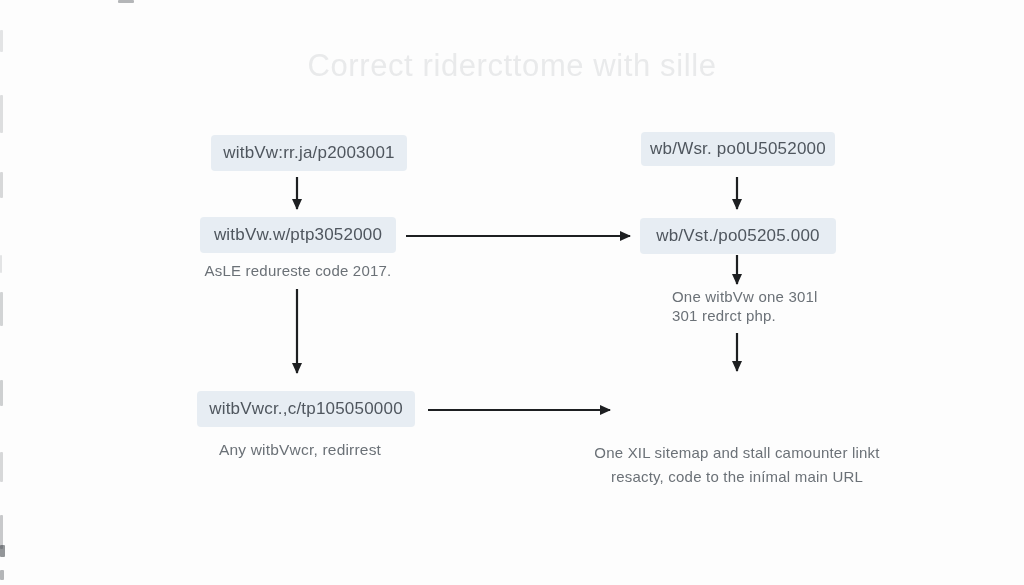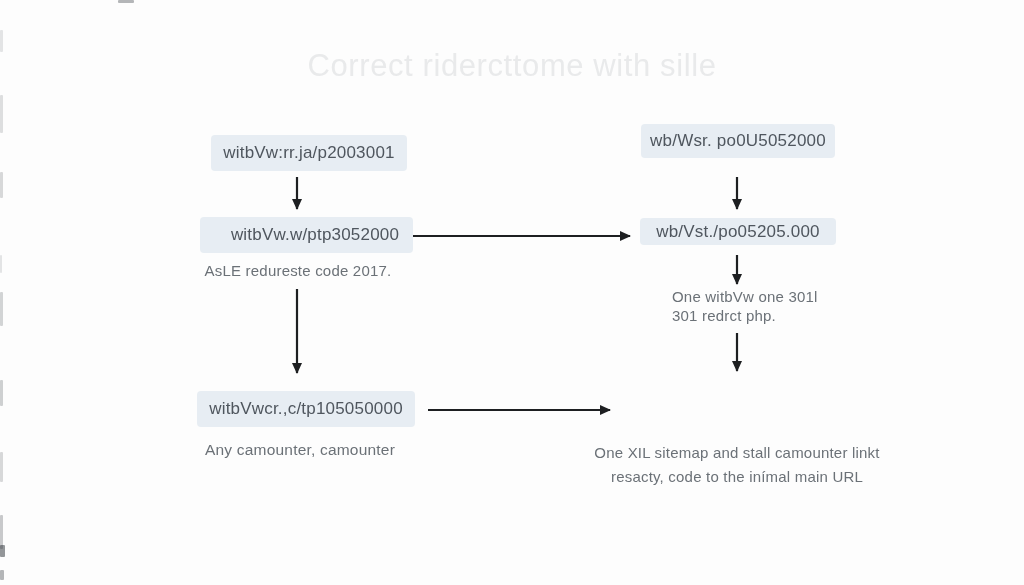--- a/index.html
+++ b/index.html
@@ -70,7 +70,7 @@
 
   <div class="caption" style="left:175px;top:441px;width:250px;text-align:center;font-size:15.5px;">Any camounter, camounter</div>
 
-  <div class="ubox" style="left:641px;top:124px;width:194px;height:34px;">wb/Wsr. po0U5052000</div>
+  <div class="ubox" style="left:641px;top:132px;width:194px;height:34px;">wb/Wsr. po0U5052000</div>
 
   <div class="ubox" style="left:640px;top:218px;width:196px;height:27px;">wb/Vst./po05205.000</div>
 

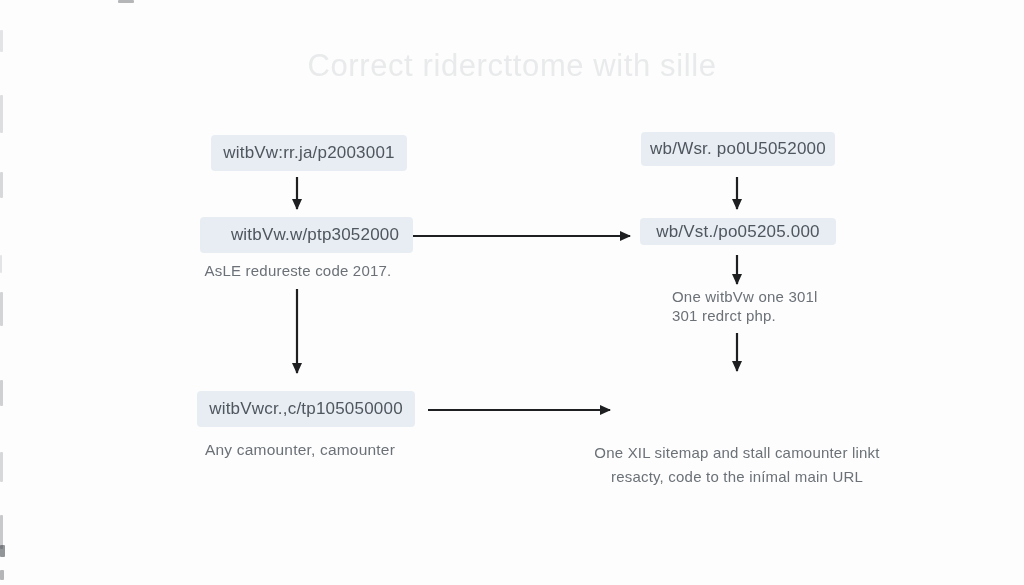--- a/index.html
+++ b/index.html
@@ -62,7 +62,7 @@
 
   <div class="ubox" style="left:200px;top:135px;width:196px;height:36px;margin-left:11px;">witbVw:rr.ja/p2003001</div>
 
-  <div class="ubox" style="left:200px;top:217px;width:196px;height:36px;padding-left:17px;">witbVw.w/ptp3052000</div>
+  <div class="ubox" style="left:200px;top:217px;width:196px;height:36px;">witbVw.w/ptp3052000</div>
 
   <div class="caption" style="left:180px;top:262px;width:236px;text-align:center;">AsLE redureste code 2017.</div>
 

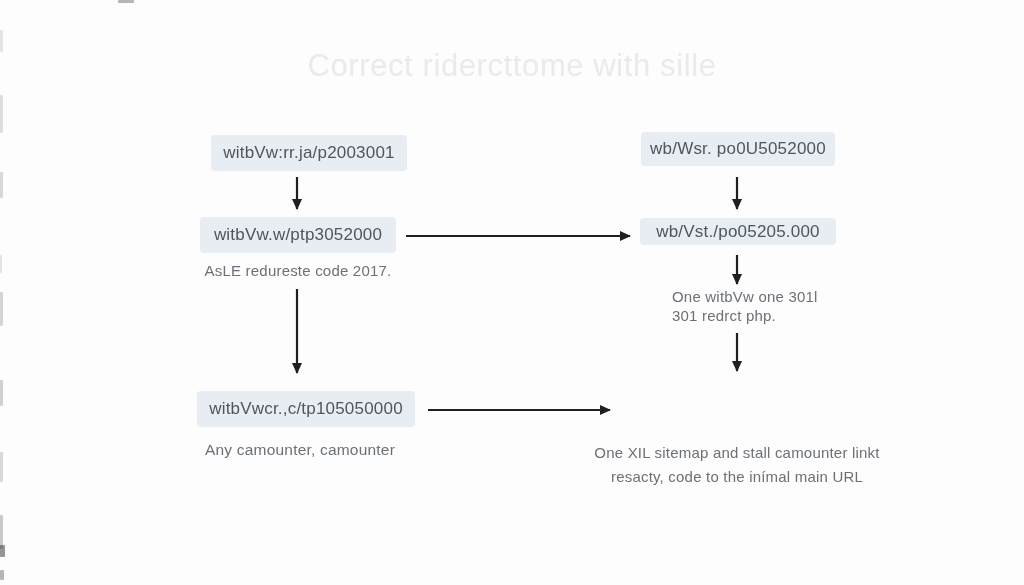--- a/index.html
+++ b/index.html
@@ -72,7 +72,7 @@
 
   <div class="ubox" style="left:641px;top:132px;width:194px;height:34px;">wb/Wsr. po0U5052000</div>
 
-  <div class="ubox" style="left:640px;top:218px;width:196px;height:27px;">wb/Vst./po05205.000</div>
+  <div class="ubox" style="left:640px;top:218px;width:196px;height:36px;">wb/Vst./po05205.000</div>
 
   <div class="caption" style="left:672px;top:287px;width:180px;text-align:left;line-height:19px;">
     <span class="ln">One witbVw one 301l</span>

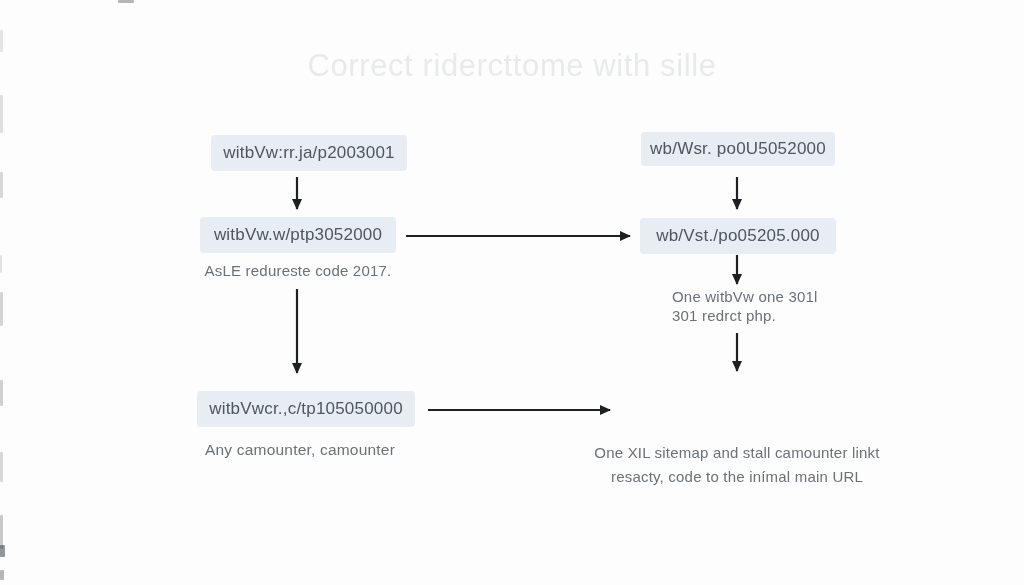--- a/index.html
+++ b/index.html
@@ -68,7 +68,7 @@
 
   <div class="ubox" style="left:197px;top:391px;width:218px;height:36px;">witbVwcr.,c/tp105050000</div>
 
-  <div class="caption" style="left:175px;top:441px;width:250px;text-align:center;font-size:15.5px;">Any camounter, camounter</div>
+  <div class="caption" style="left:175px;top:441px;width:250px;text-align:center;font-size:15.5px;">Any witbVwcr, redirrest</div>
 
   <div class="ubox" style="left:641px;top:132px;width:194px;height:34px;">wb/Wsr. po0U5052000</div>
 

